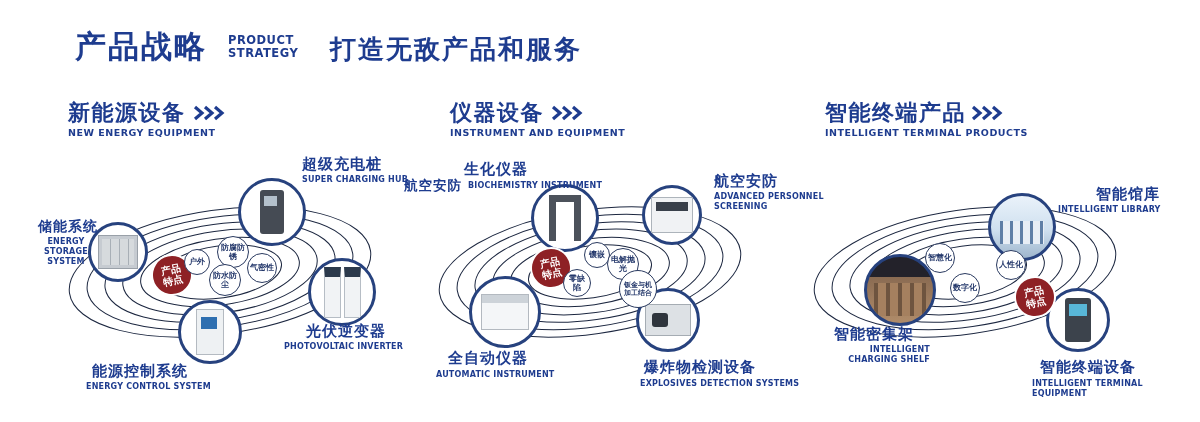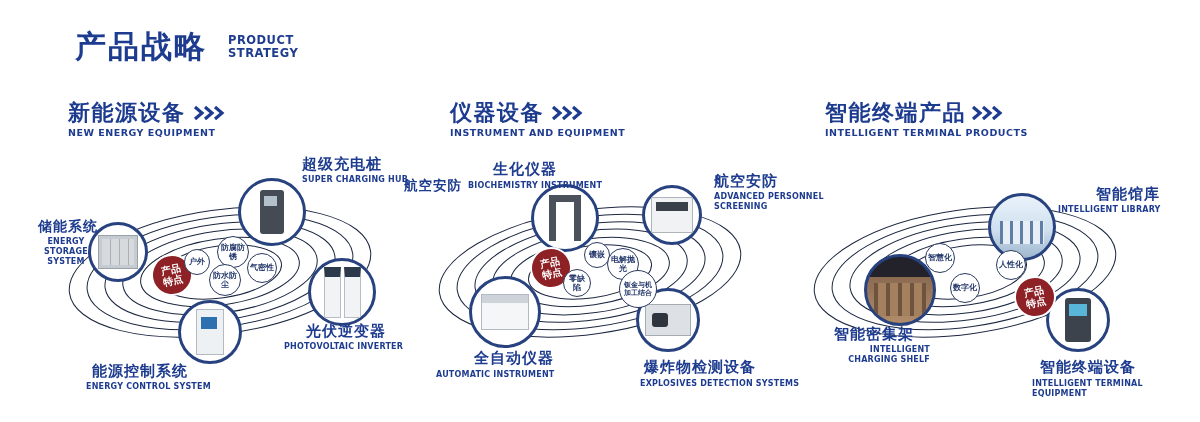--- a/index.html
+++ b/index.html
@@ -79,6 +79,7 @@
     <div>PRODUCT</div>
     <div>STRATEGY</div>
   </div>
+  <div class="abs tagline" style="left:330px;top:32px;">打造无敌产品和服务</div>
 
   <div class="abs sec-title" style="left:68px;top:98px;">新能源设备</div>
   <svg class="abs" style="left:192px;top:105px;" width="36" height="16">

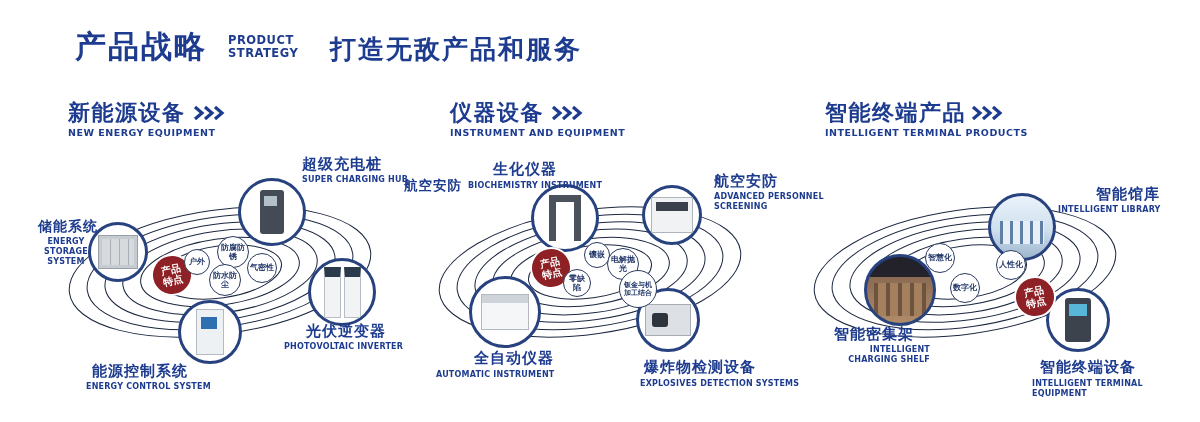--- a/index.html
+++ b/index.html
@@ -172,7 +172,7 @@
     <div class="p-xray"></div>
   </div>
 
-  <div class="abs node-zh" style="left:493px;top:160px;">生化仪器</div>
+  <div class="abs node-zh" style="left:464px;top:160px;">生化仪器</div>
   <div class="abs node-zh small" style="left:404px;top:177px;">航空安防</div>
   <div class="abs node-en" style="left:468px;top:181px;">BIOCHEMISTRY INSTRUMENT</div>
 

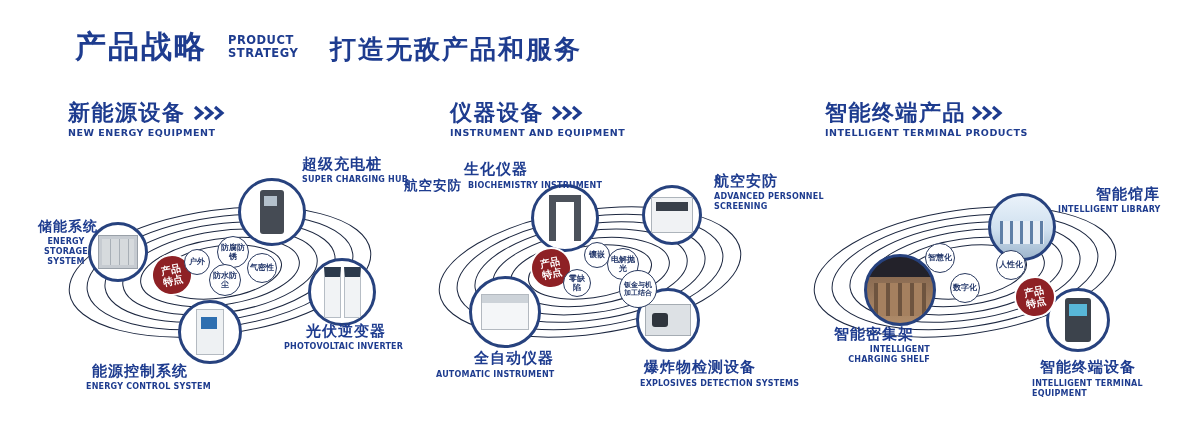--- a/index.html
+++ b/index.html
@@ -179,7 +179,7 @@
   <div class="abs node-zh" style="left:714px;top:172px;">航空安防</div>
   <div class="abs node-en" style="left:714px;top:192px;width:110px;">ADVANCED PERSONNEL SCREENING</div>
 
-  <div class="abs node-zh" style="left:474px;top:349px;">全自动仪器</div>
+  <div class="abs node-zh" style="left:448px;top:349px;">全自动仪器</div>
   <div class="abs node-en" style="left:436px;top:370px;">AUTOMATIC INSTRUMENT</div>
 
   <div class="abs node-zh" style="left:644px;top:358px;">爆炸物检测设备</div>

